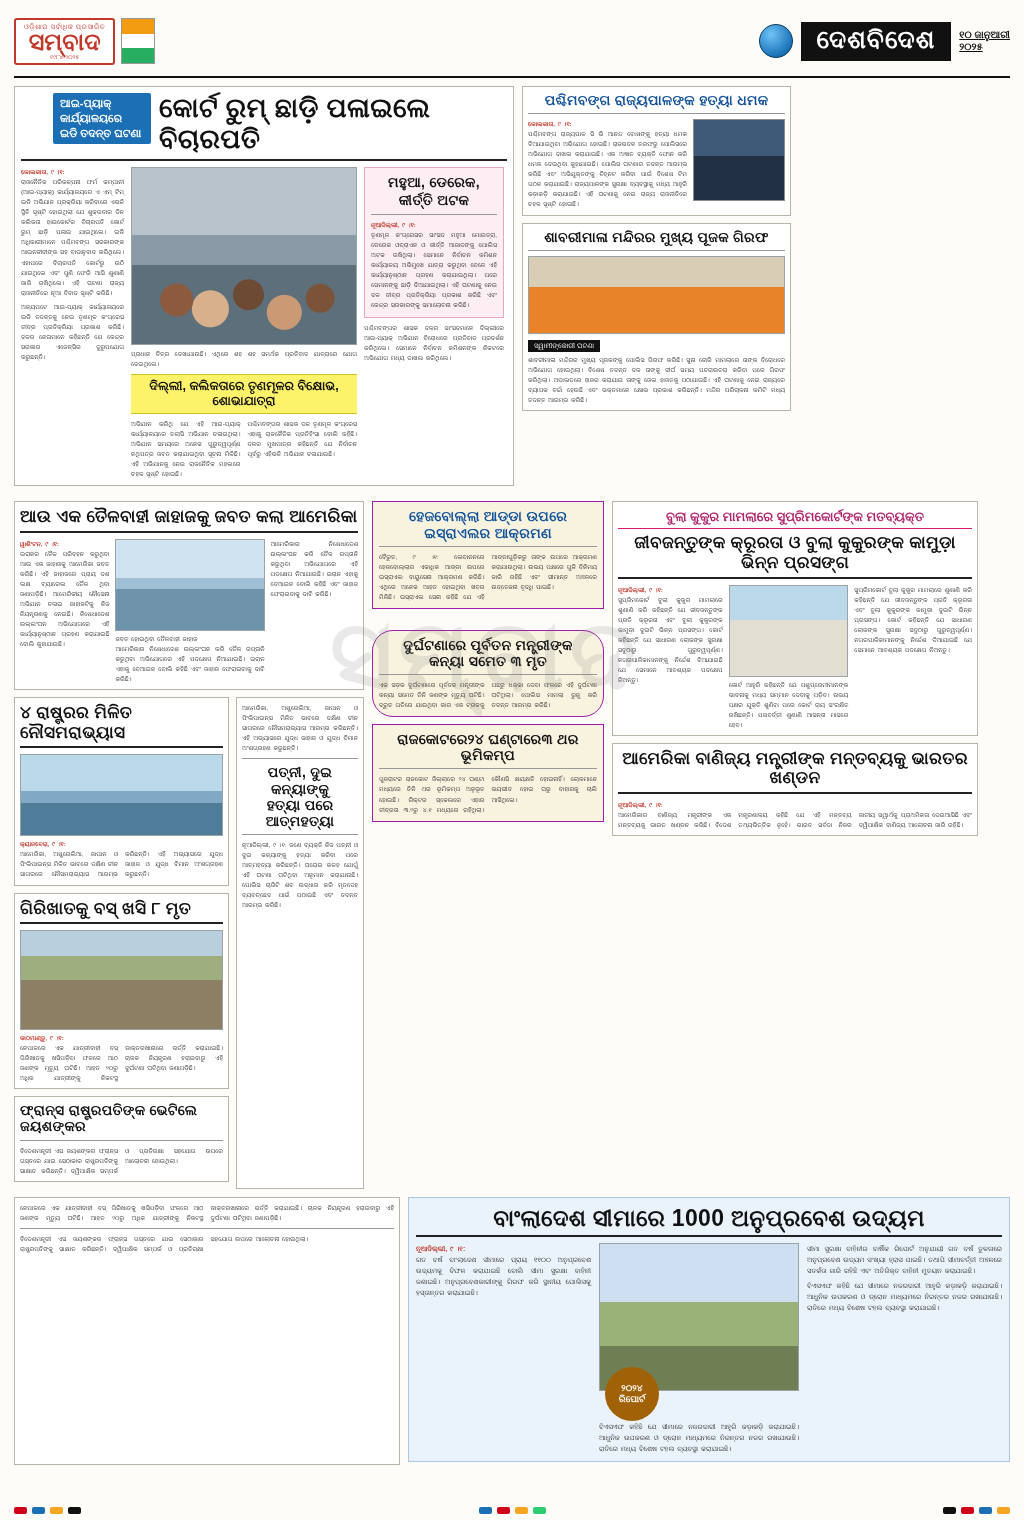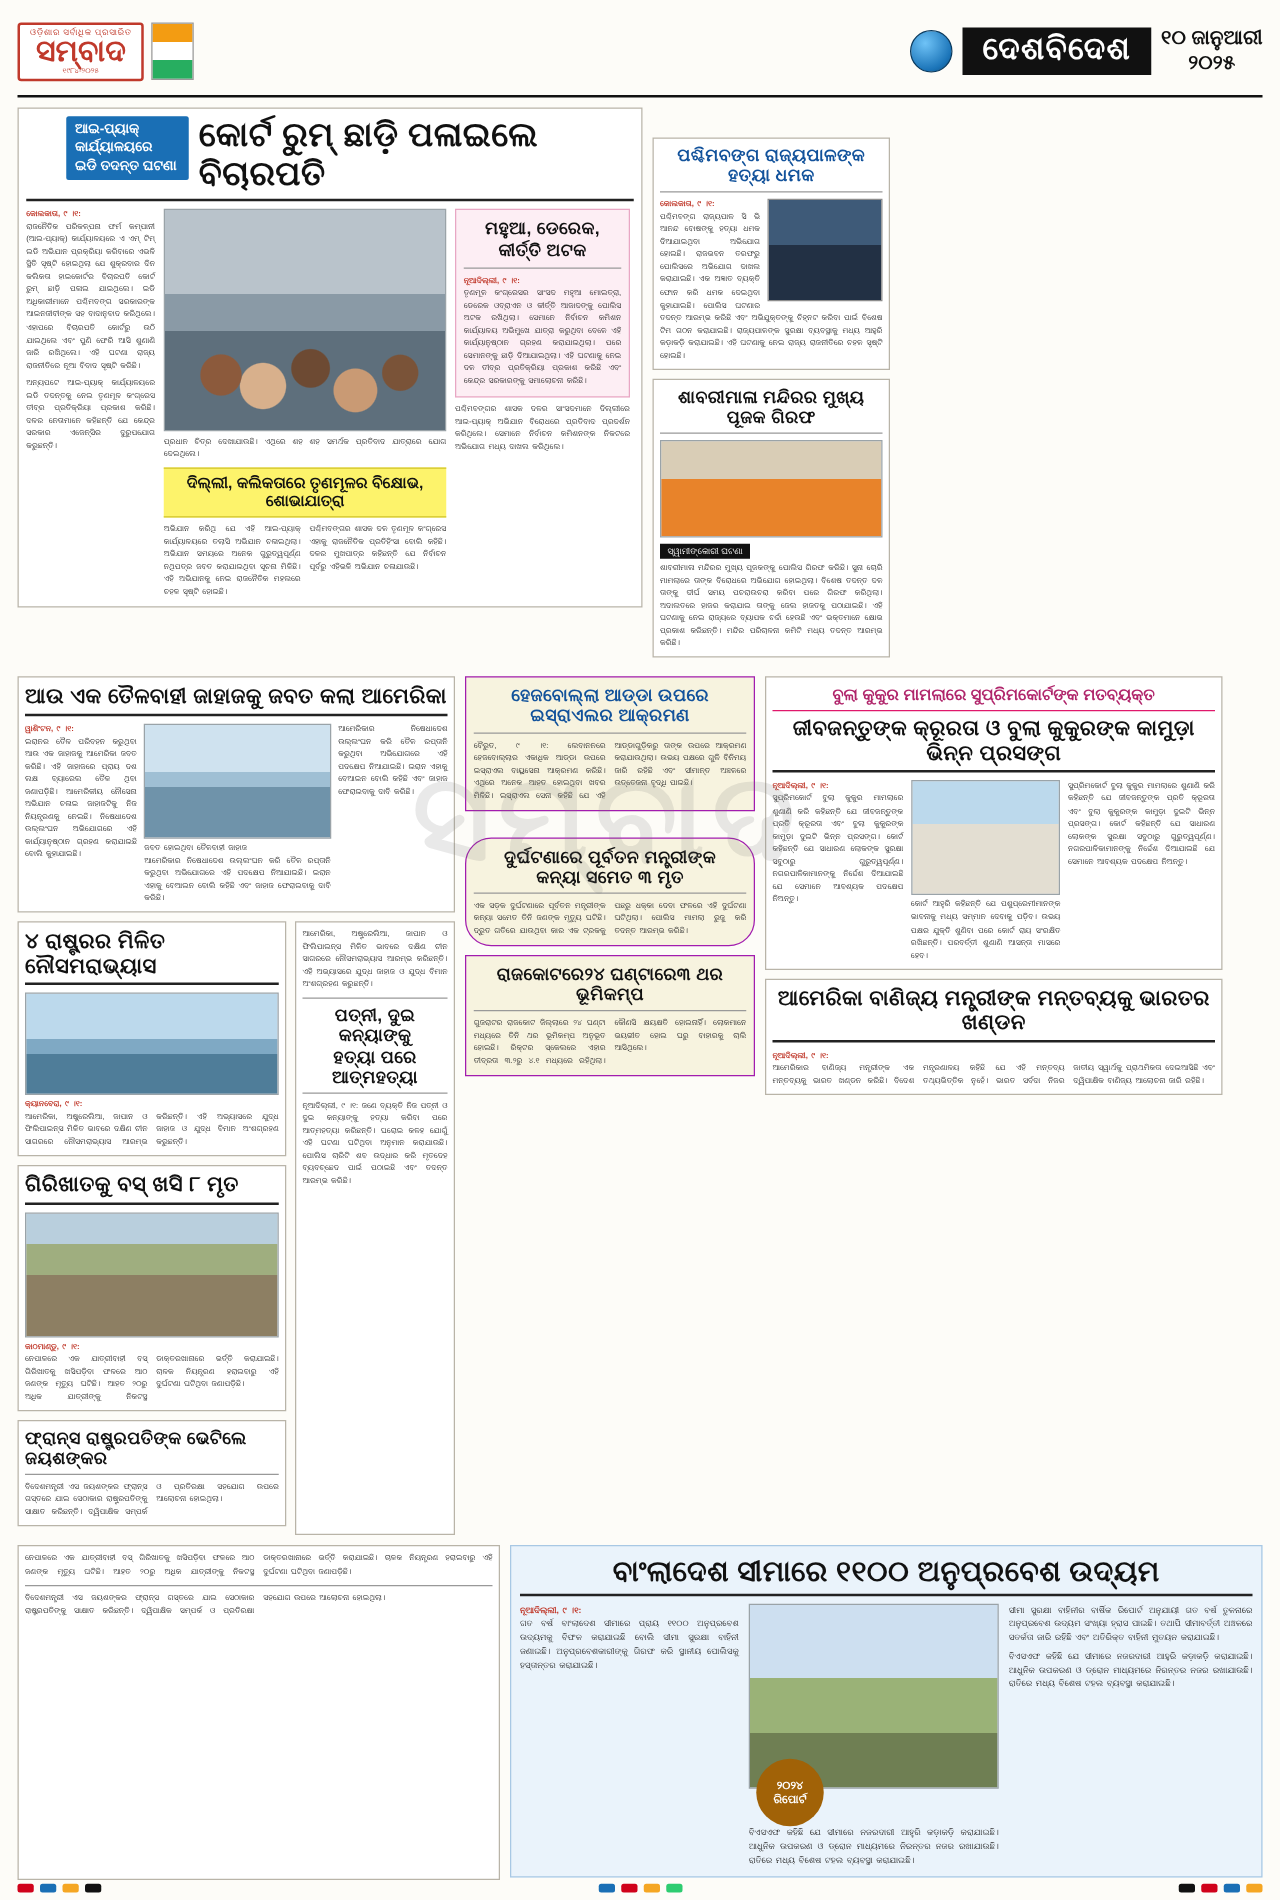--- a/index.html
+++ b/index.html
@@ -48,7 +48,7 @@
     background:#111; color:#fff; font-size:25px; font-weight:bold;
     padding:3px 16px 6px; letter-spacing:1px;
   }
-  .mast-date { font-size:16px; font-weight:bold; text-align:center; line-height:1.25; }
+  .mast-date { font-size:10px; font-weight:bold; line-height:1.25;text-decoration:underline; }
 
   
   .cols { display:flex; gap:8px; margin-top:8px; }

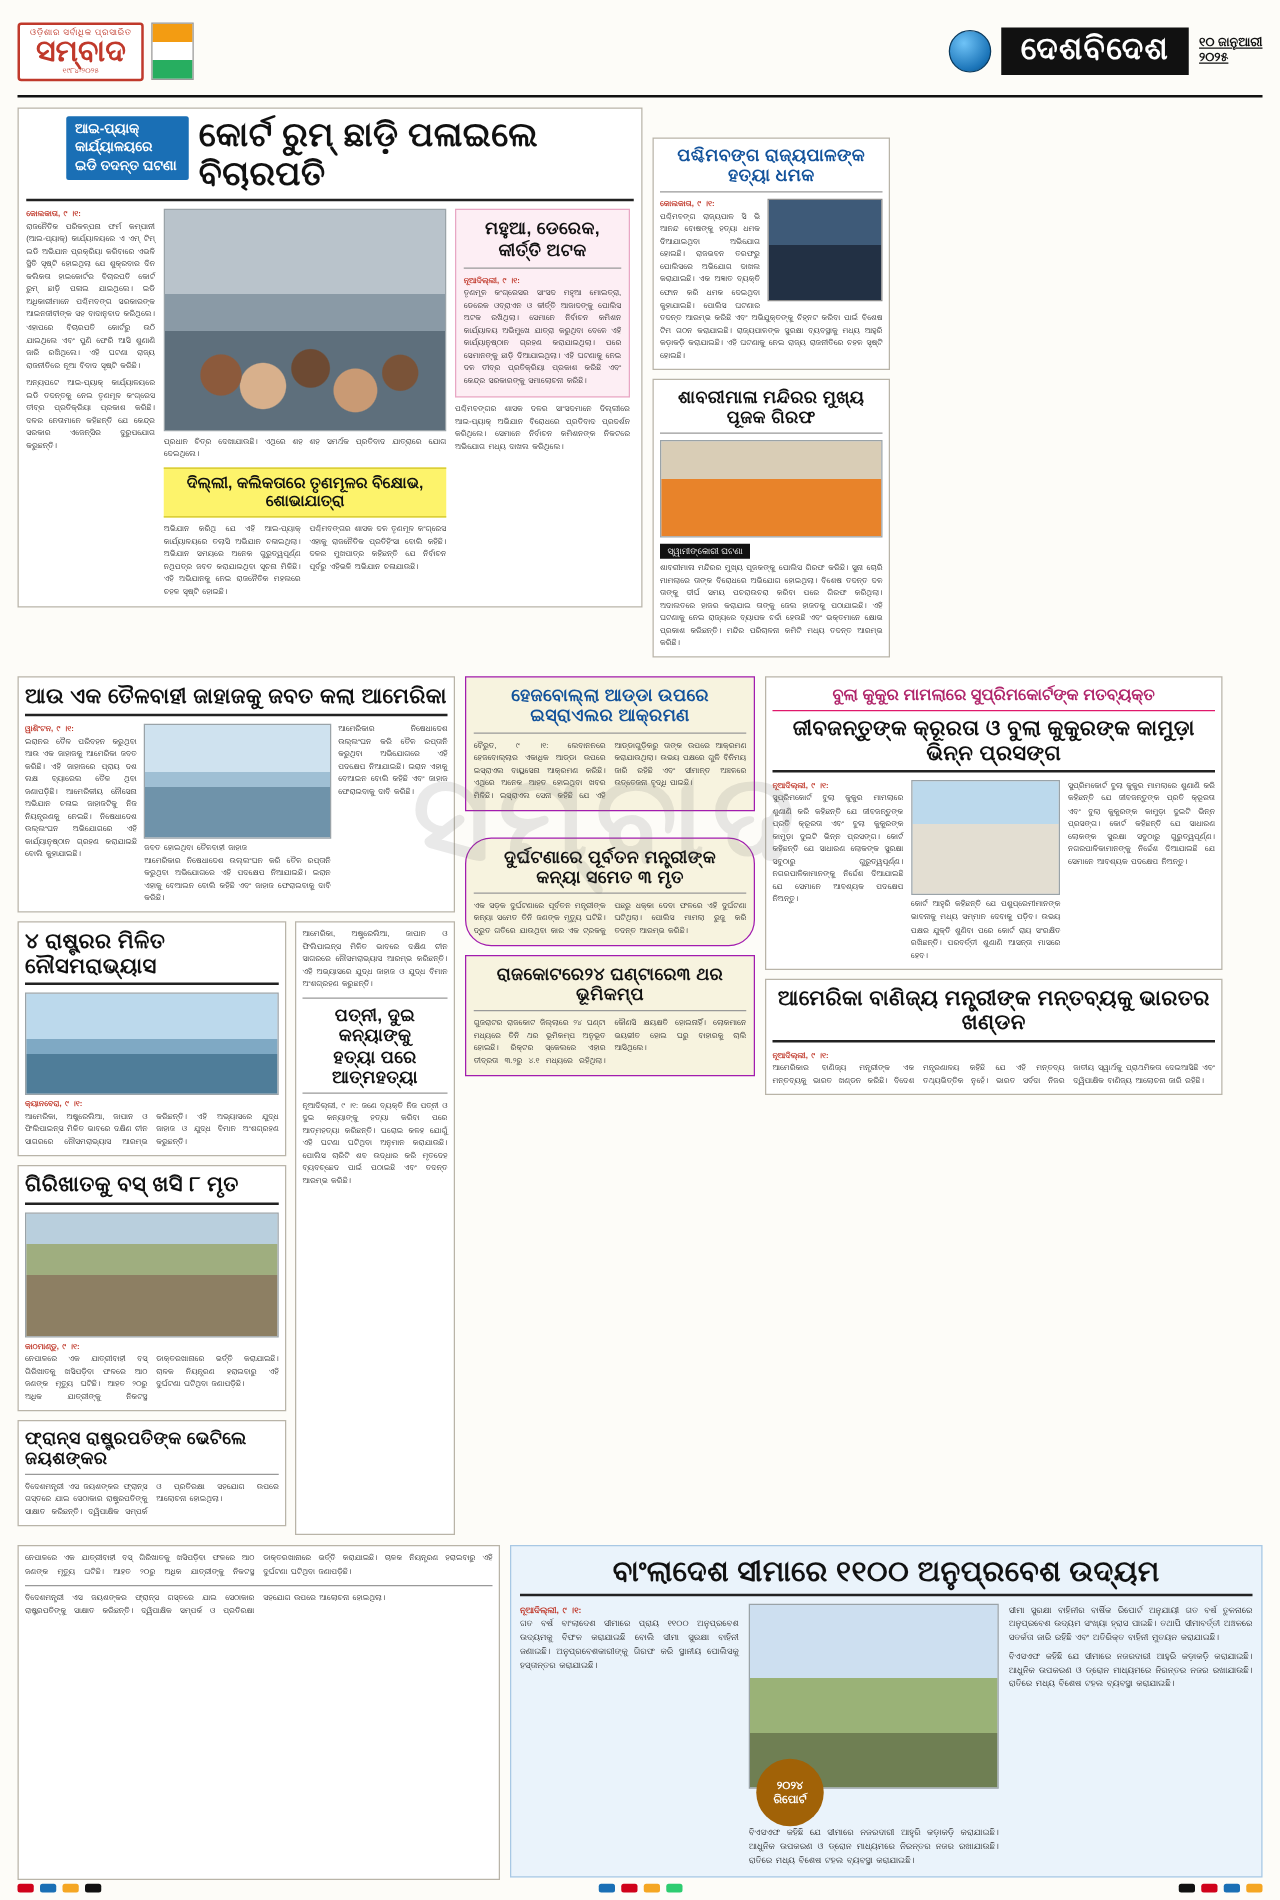--- a/index.html
+++ b/index.html
@@ -221,7 +221,7 @@
       </div>
     </div>
 
-    <div class="col c-right" style="width:190px;margin-top:24px;">
+    <div class="col c-right" style="width:269px;">
       <div class="box">
         <div class="headline xs center subhead-blue">ପଶ୍ଚିମବଙ୍ଗ ରାଜ୍ୟପାଳଙ୍କ ହତ୍ୟା ଧମକ</div>
         <hr class="rule">

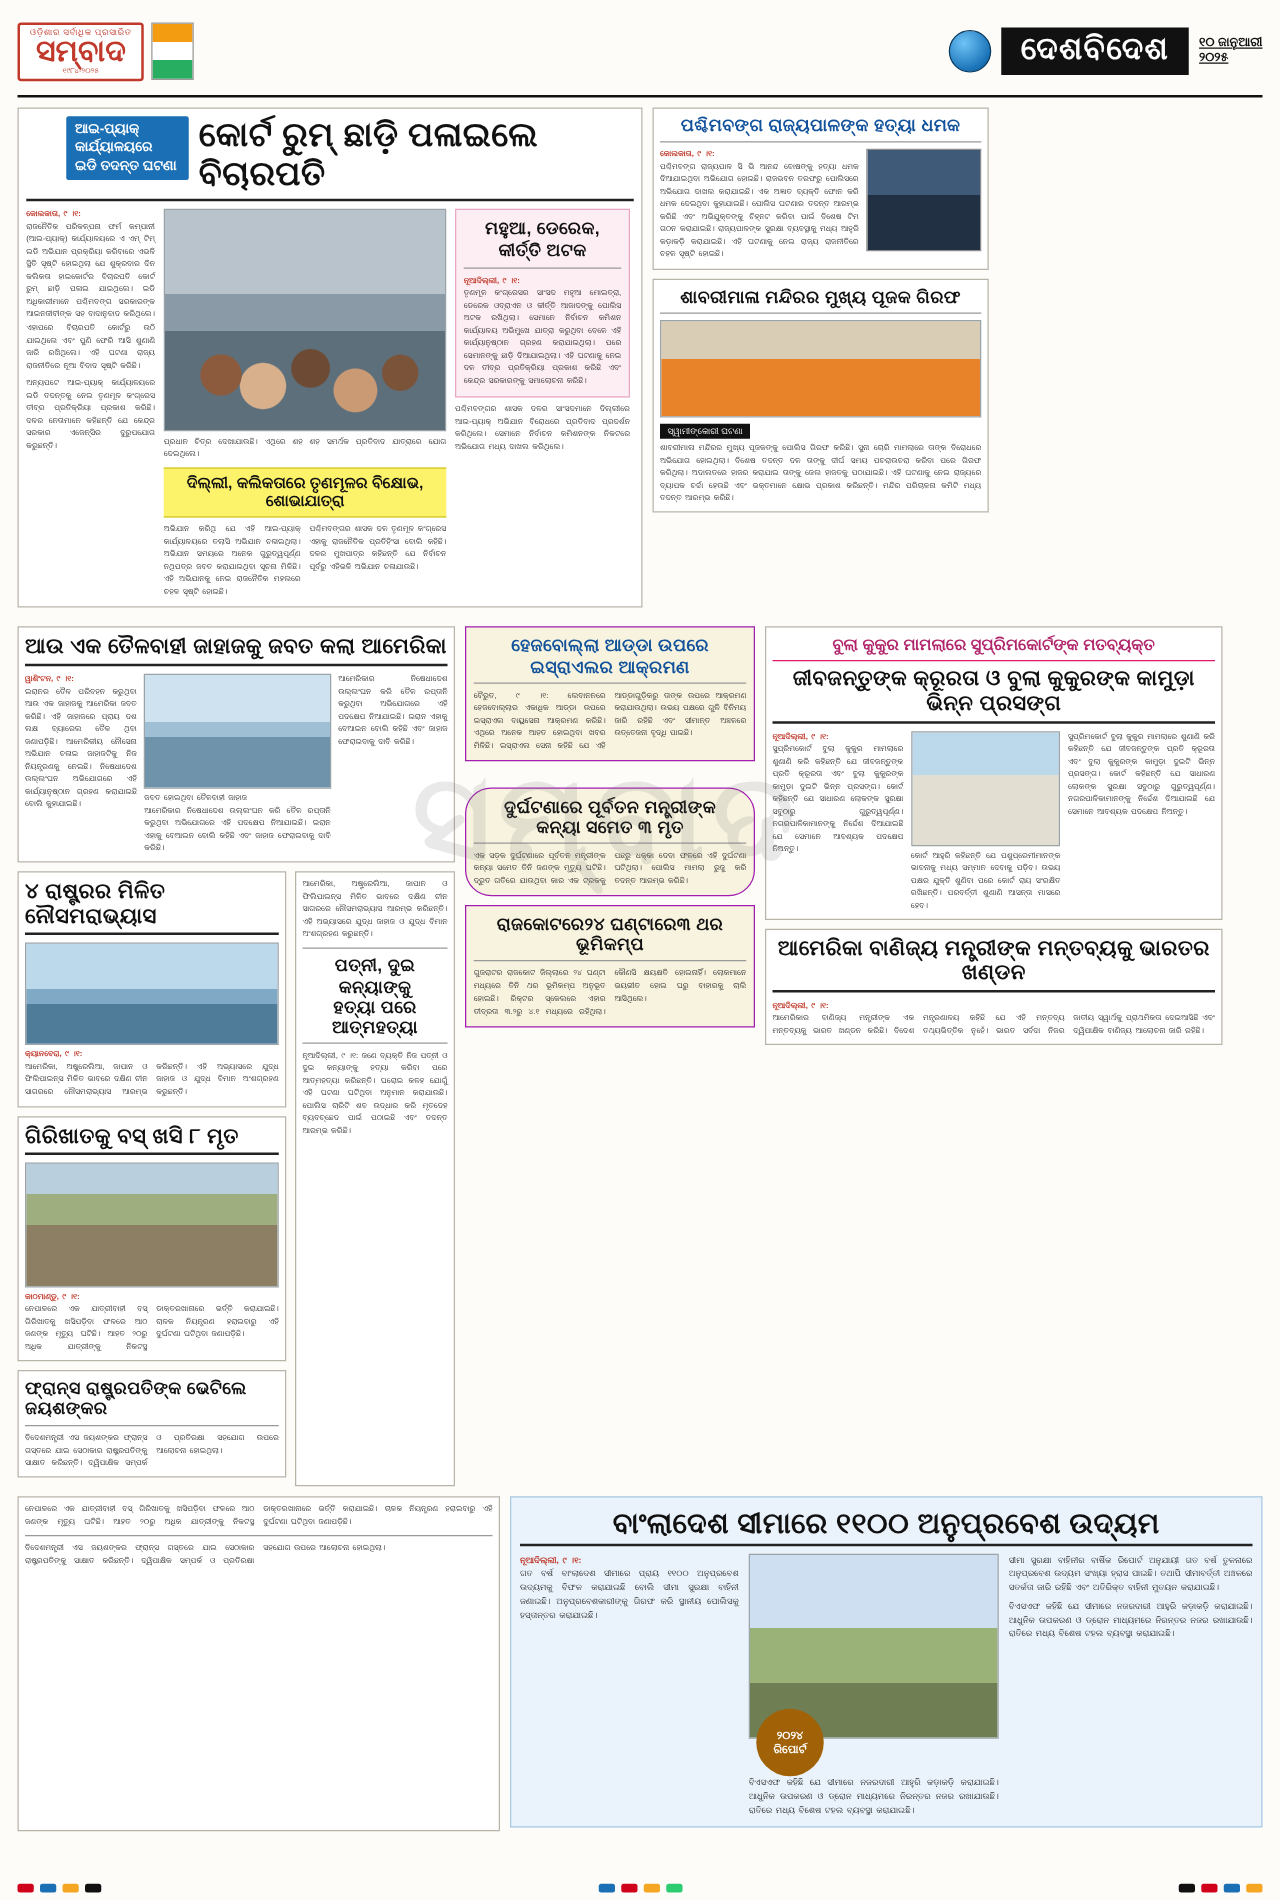--- a/index.html
+++ b/index.html
@@ -370,7 +370,7 @@
 
     <div class="col" style="width:604px;">
       <div class="bluebox" style="padding:7px;">
-        <div class="headline center" style="font-size:23px;">ବାଂଲାଦେଶ ସୀମାରେ ୧୧୦୦ ଅନୁପ୍ରବେଶ ଉଦ୍ୟମ</div>
+        <div class="headline center" style="font-size:23px;">ବାଂଲାଦେଶ ସୀମାରେ 1000 ଅନୁପ୍ରବେଶ ଉଦ୍ୟମ</div>
         <hr class="thickrule">
         <div style="display:flex; gap:8px;">
           <div style="width:175px;">

